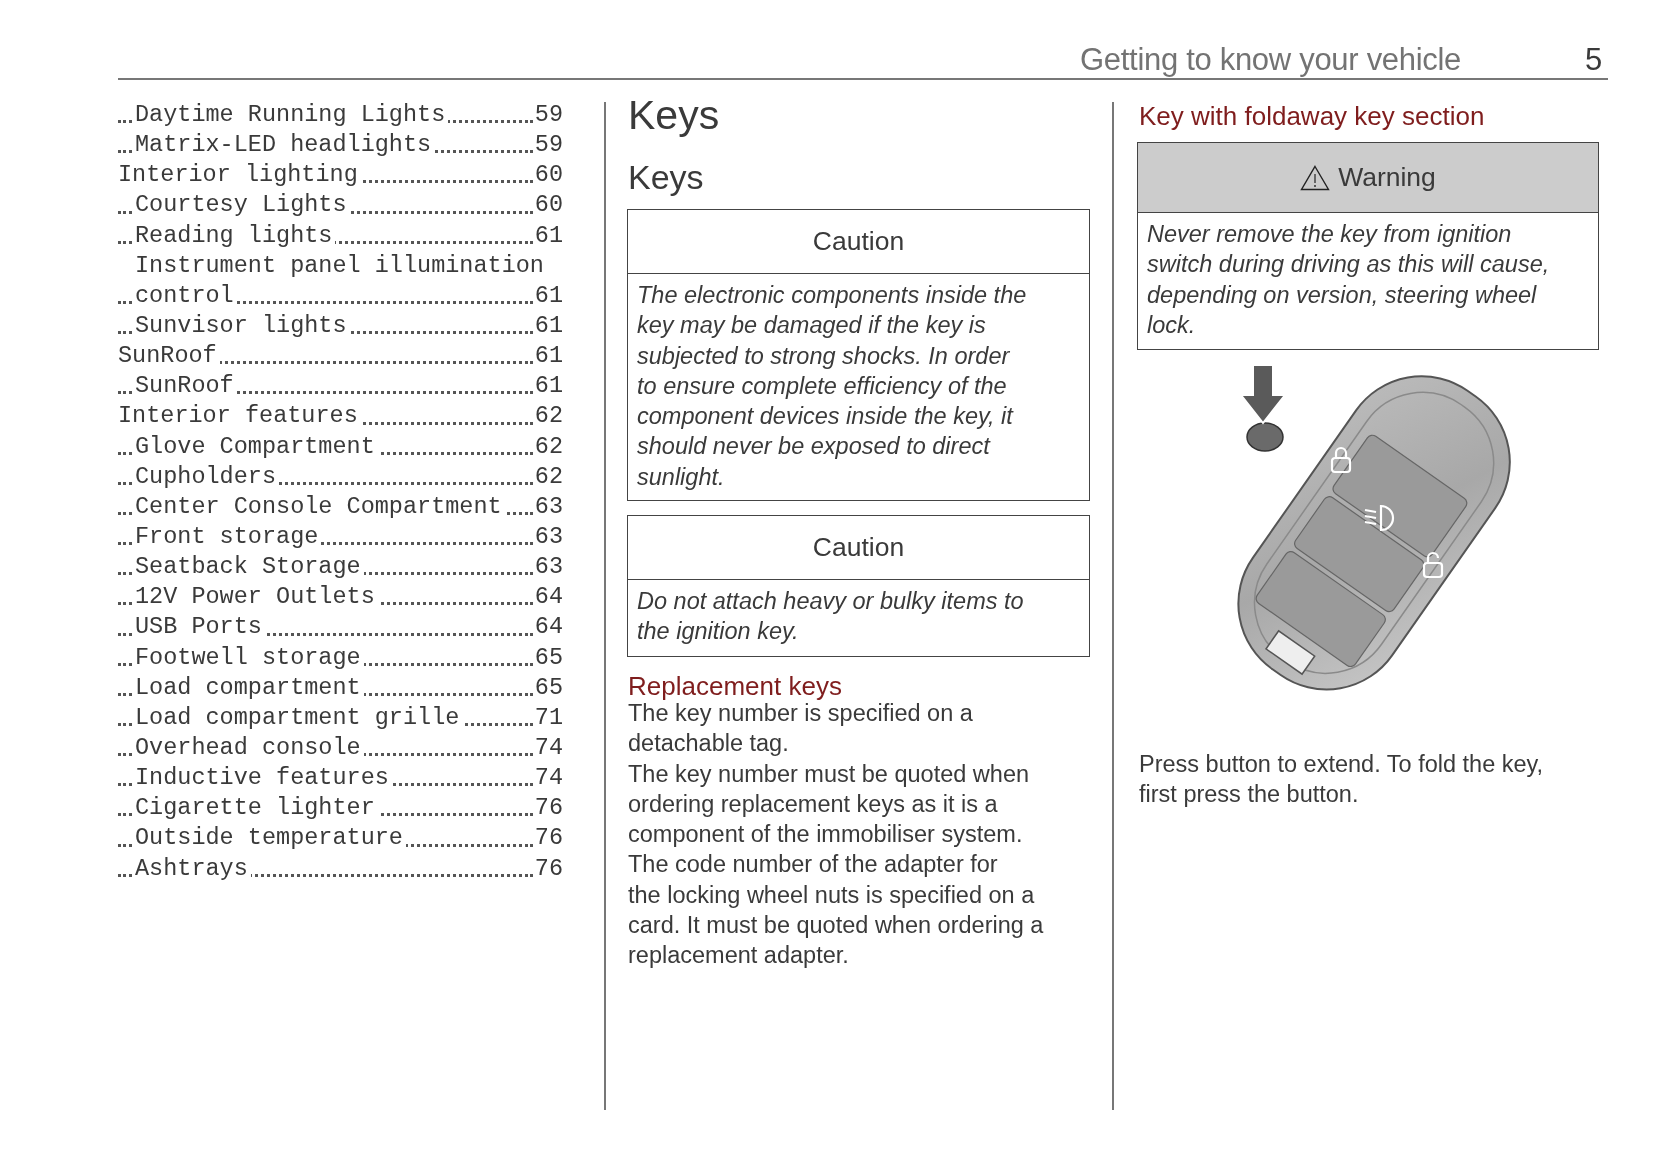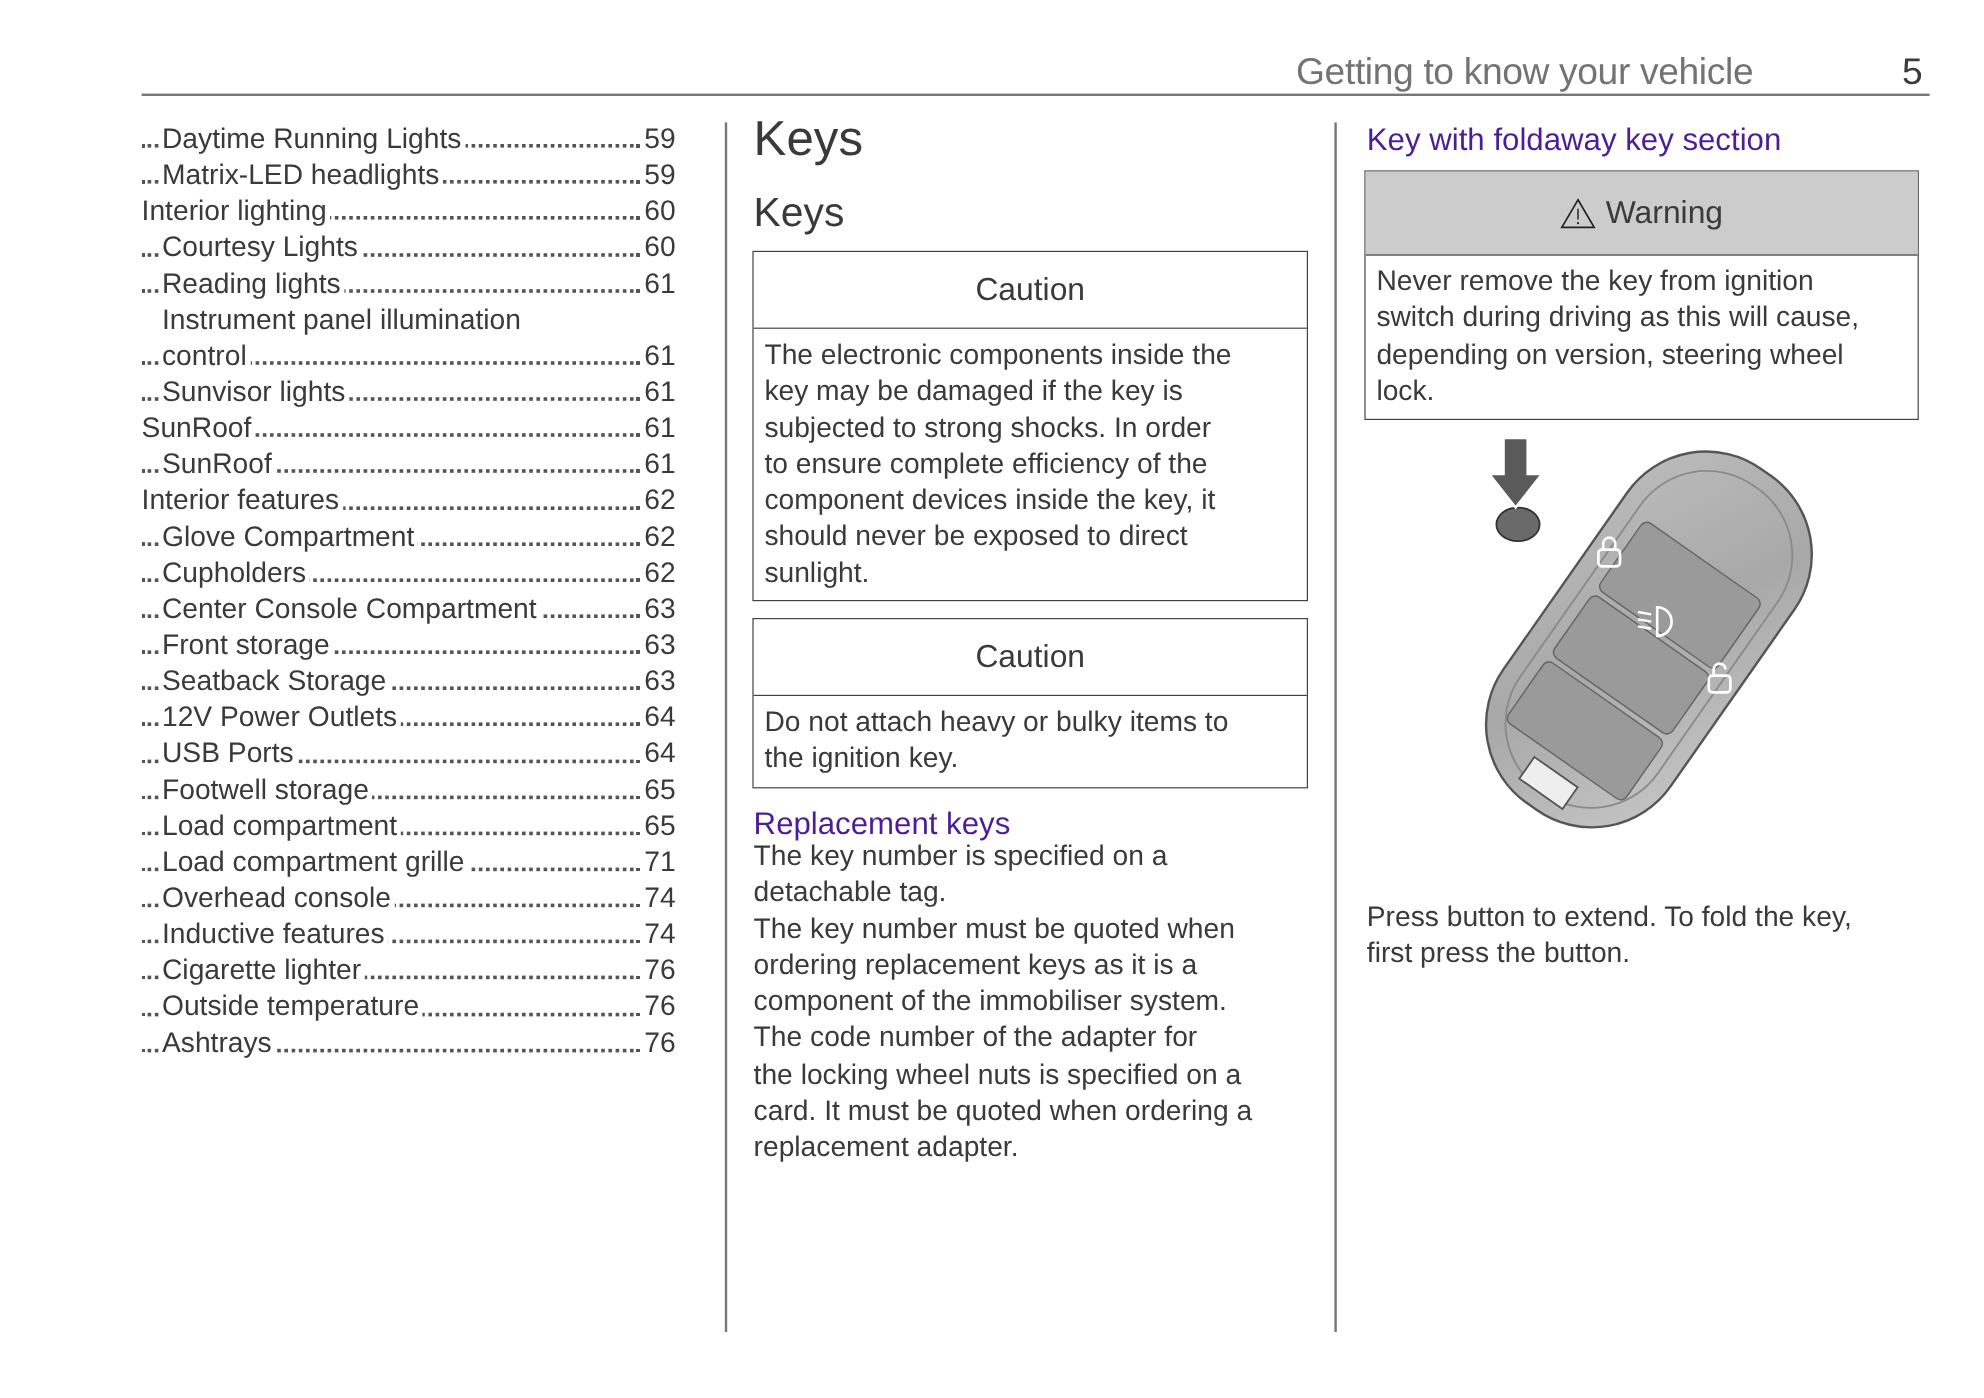--- a/index.html
+++ b/index.html
@@ -12,7 +12,7 @@
   .vdiv { width:2px; background:#777; }
   
   .toc { left:118px; top:100px; width:445px; }
-  .toc-row { position:relative; height:30.15px; line-height:30px; font-size:23.5px; white-space:nowrap; overflow:hidden; }
+  .toc-row { position:relative; height:30.15px; line-height:30px; font-size:23.5px; white-space:nowrap; overflow:hidden;font-family:Liberation Mono, monospace; }
   .toc-row.sub { padding-left:17px; }
   .toc-row .lbl { background:#fff; position:relative; z-index:1; padding-right:3px; }
   .toc-row .dots { position:absolute; left:0; right:30px; bottom:7px; border-bottom:3px dotted #555; z-index:0; }

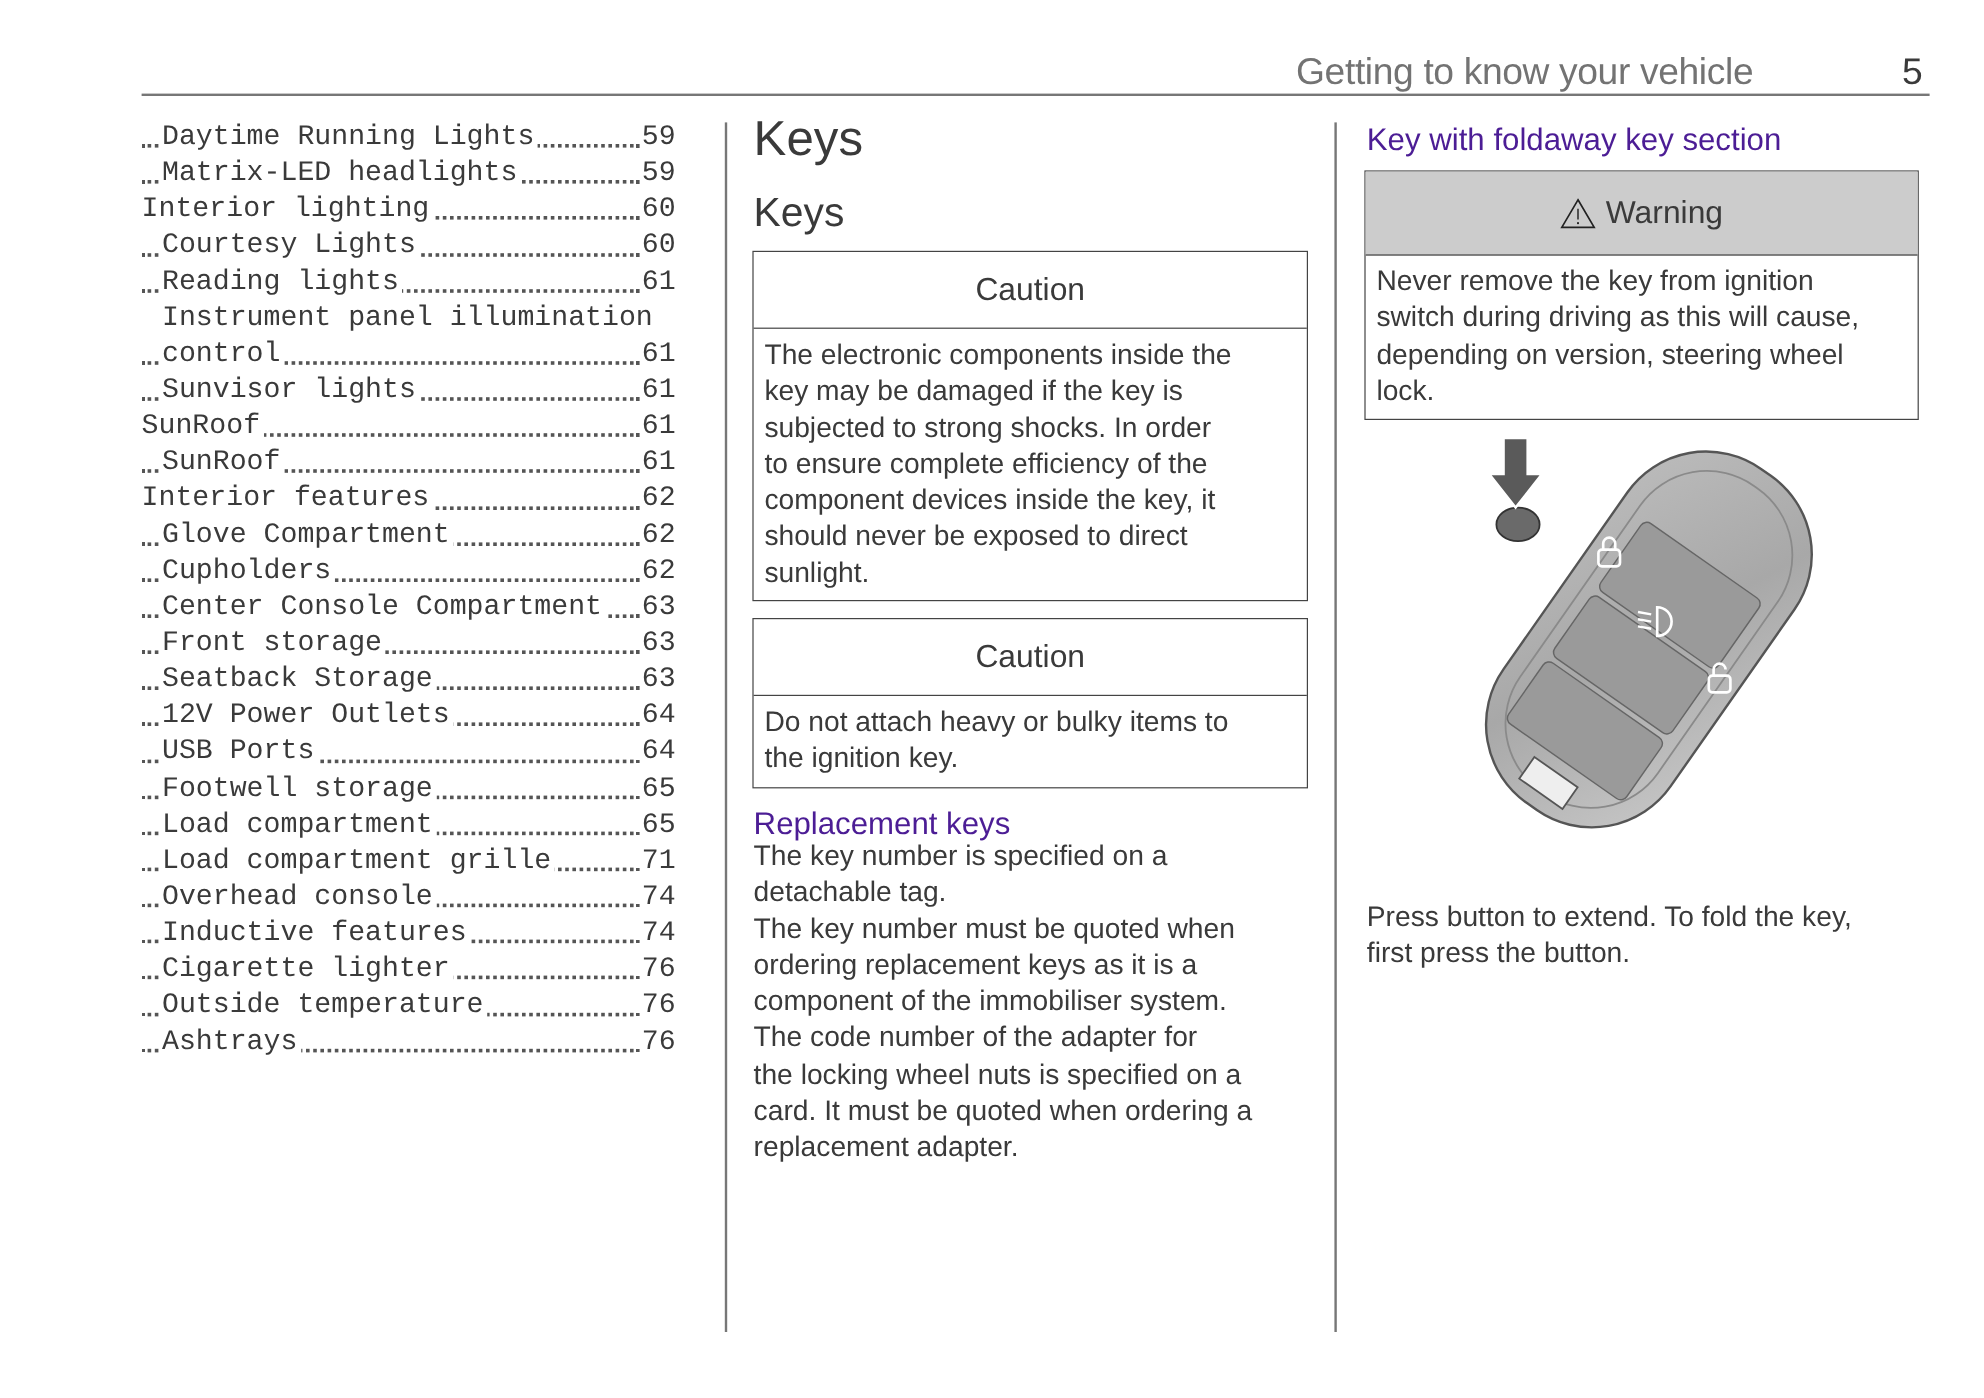--- a/index.html
+++ b/index.html
@@ -24,7 +24,7 @@
   .box .bh { display:flex; align-items:center; justify-content:center; font-size:26.5px; border-bottom:1.5px solid #444; box-sizing:border-box; }
   .box .bb { padding:6px 9px 0 9px; font-size:23.5px; line-height:30.3px; }
   .box.warn .bh { background:#cccccc;text-align:right; }
-  .h3 { font-size:26px; color:#4c1d95; }
+  .h3 { font-size:26px; color:#7f1d1d; }
   .body-txt { font-size:23.5px; line-height:30.3px; }
   .warn-tri { display:inline-block; width:30px; height:26px; margin-right:8px; vertical-align:-3px; }
 </style>

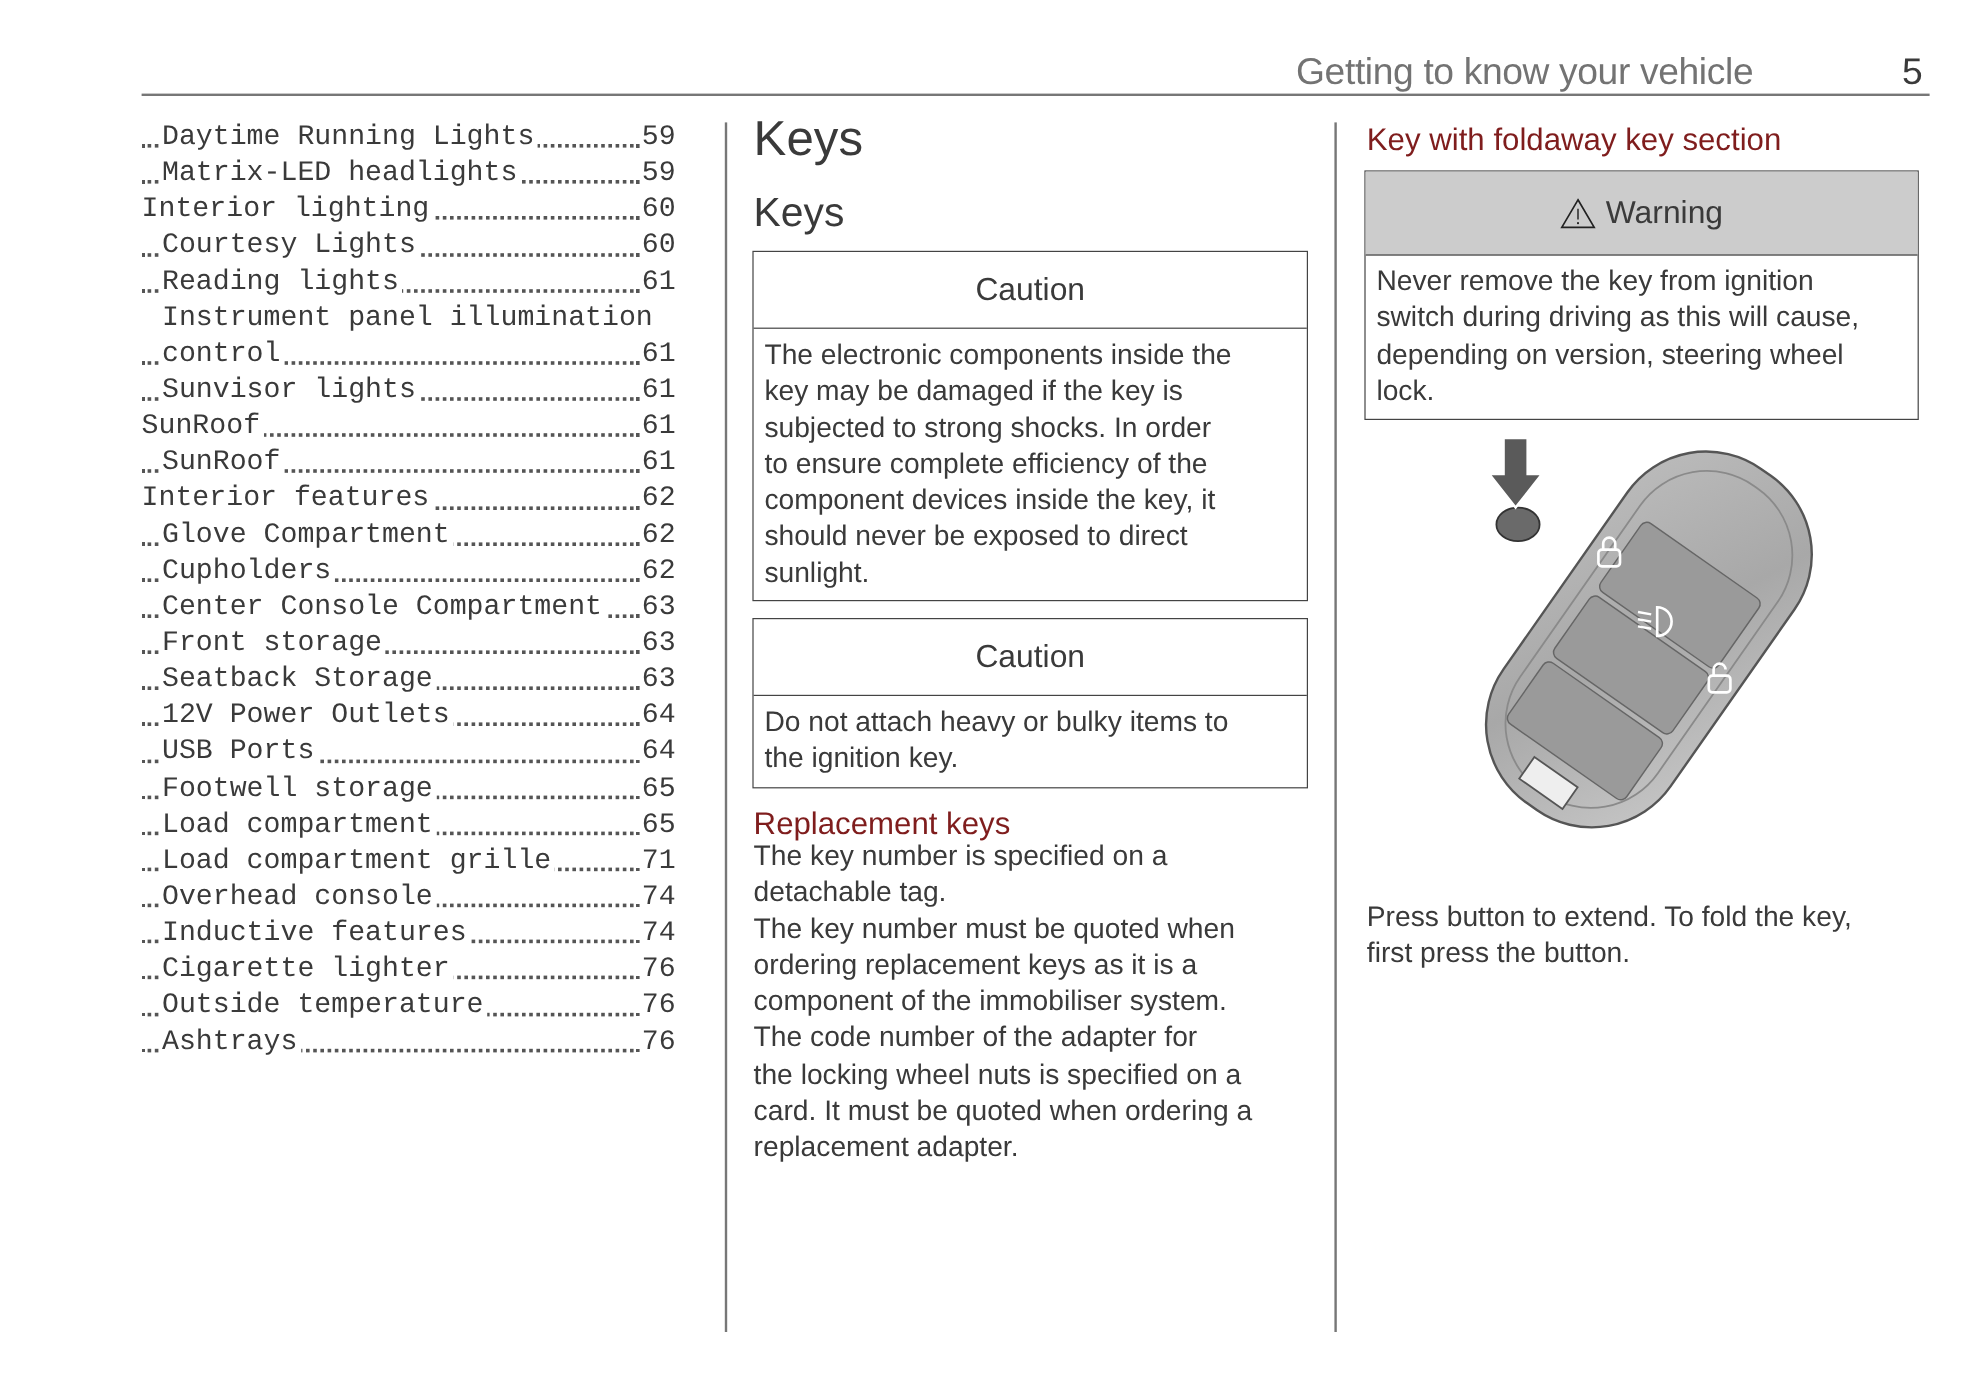--- a/index.html
+++ b/index.html
@@ -22,7 +22,7 @@
   .h2 { left:628px; top:158px; font-size:34px; color:#3a3a3a; }
   .box { border:1.5px solid #444; box-sizing:border-box; background:#fff; }
   .box .bh { display:flex; align-items:center; justify-content:center; font-size:26.5px; border-bottom:1.5px solid #444; box-sizing:border-box; }
-  .box .bb { padding:6px 9px 0 9px; font-size:23.5px; line-height:30.3px; }
+  .box .bb { padding:6px 9px 0 9px; font-size:23.5px; line-height:30.3px;font-style:italic; }
   .box.warn .bh { background:#cccccc;text-align:right; }
   .h3 { font-size:26px; color:#7f1d1d; }
   .body-txt { font-size:23.5px; line-height:30.3px; }

